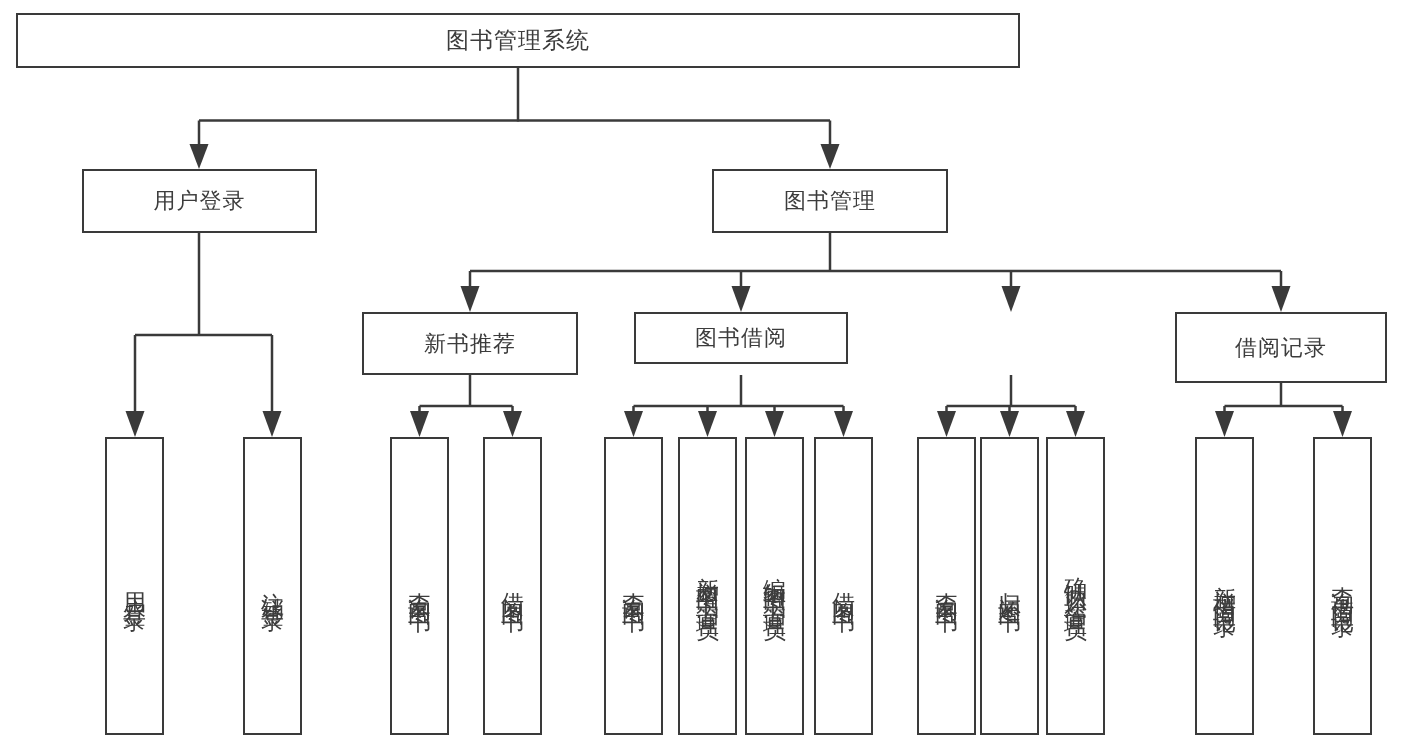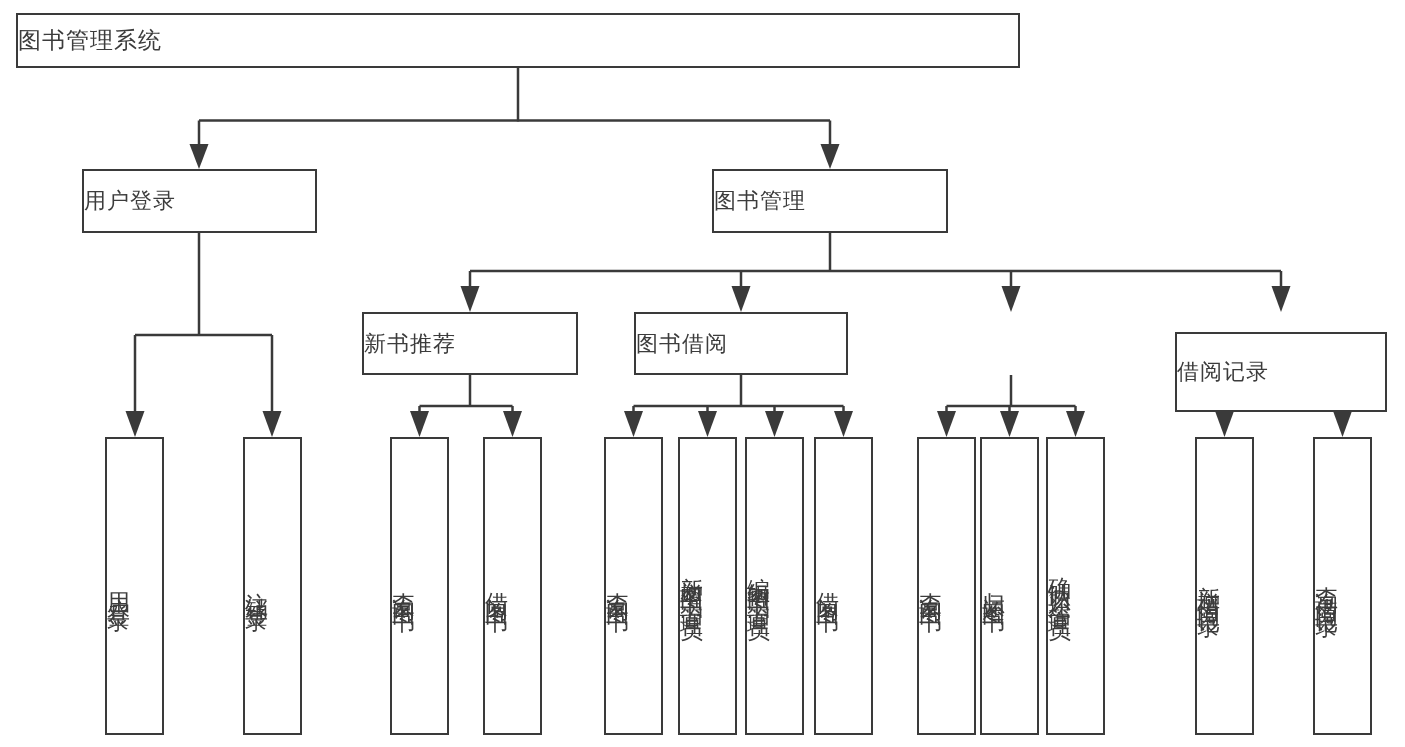--- a/index.html
+++ b/index.html
@@ -24,7 +24,7 @@
     position:absolute;
     border:2.5px solid var(--line);
     background:var(--background);
-    display:flex;align-items:center;justify-content:flex-start;
+    display:flex;align-items:center;justify-content:center;
   }
   .hlabel{
     font-size:22px;color:var(--text);

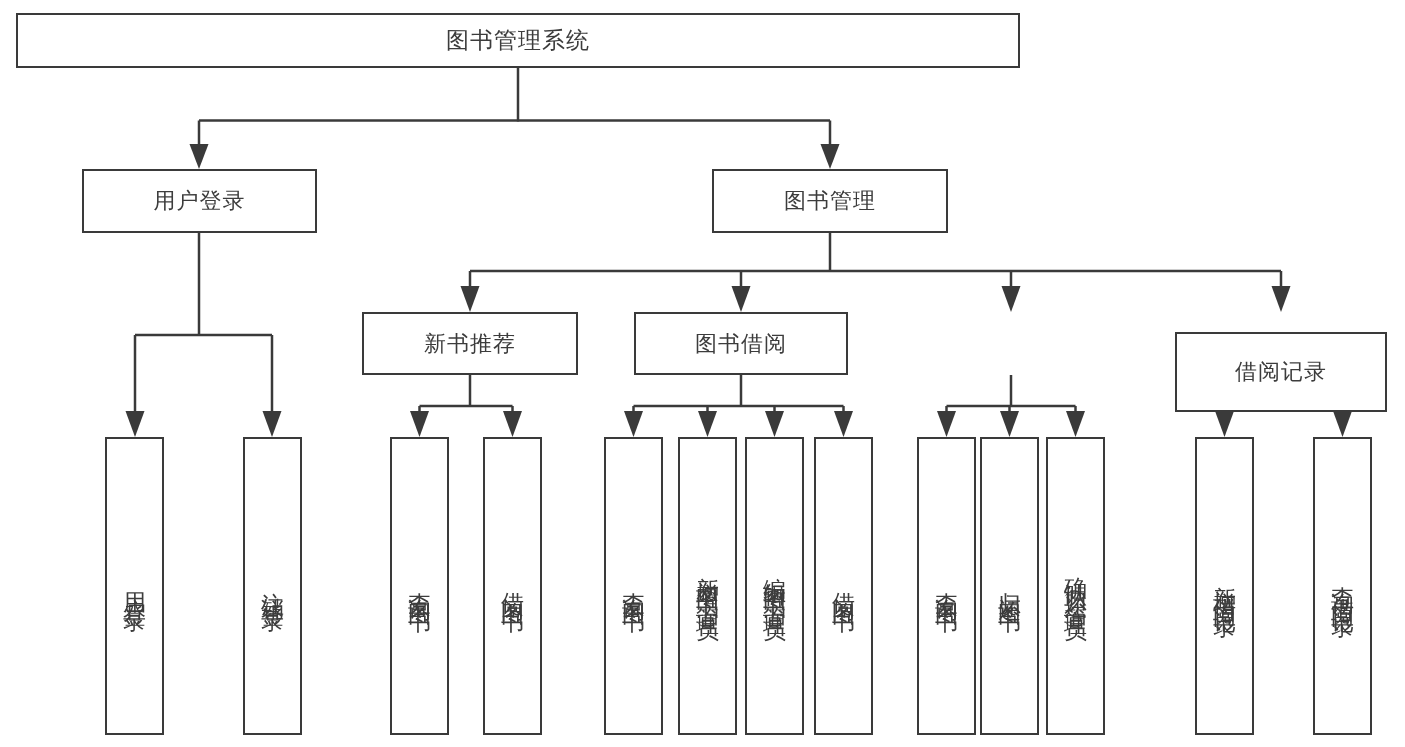--- a/index.html
+++ b/index.html
@@ -128,7 +128,7 @@
   <div class="box" style="left:712px;top:169px;width:236px;height:64px;">
     <span class="hlabel">图书管理</span>
   </div>
-  <div class="box" style="left:634px;top:312px;width:214px;height:63px;">
+  <div class="box" style="left:634px;top:312px;width:214px;height:52px;">
     <span class="hlabel">图书借阅</span>
   </div>
   <div class="box" style="left:1175px;top:312px;width:212px;height:80px;margin-top:20px;">

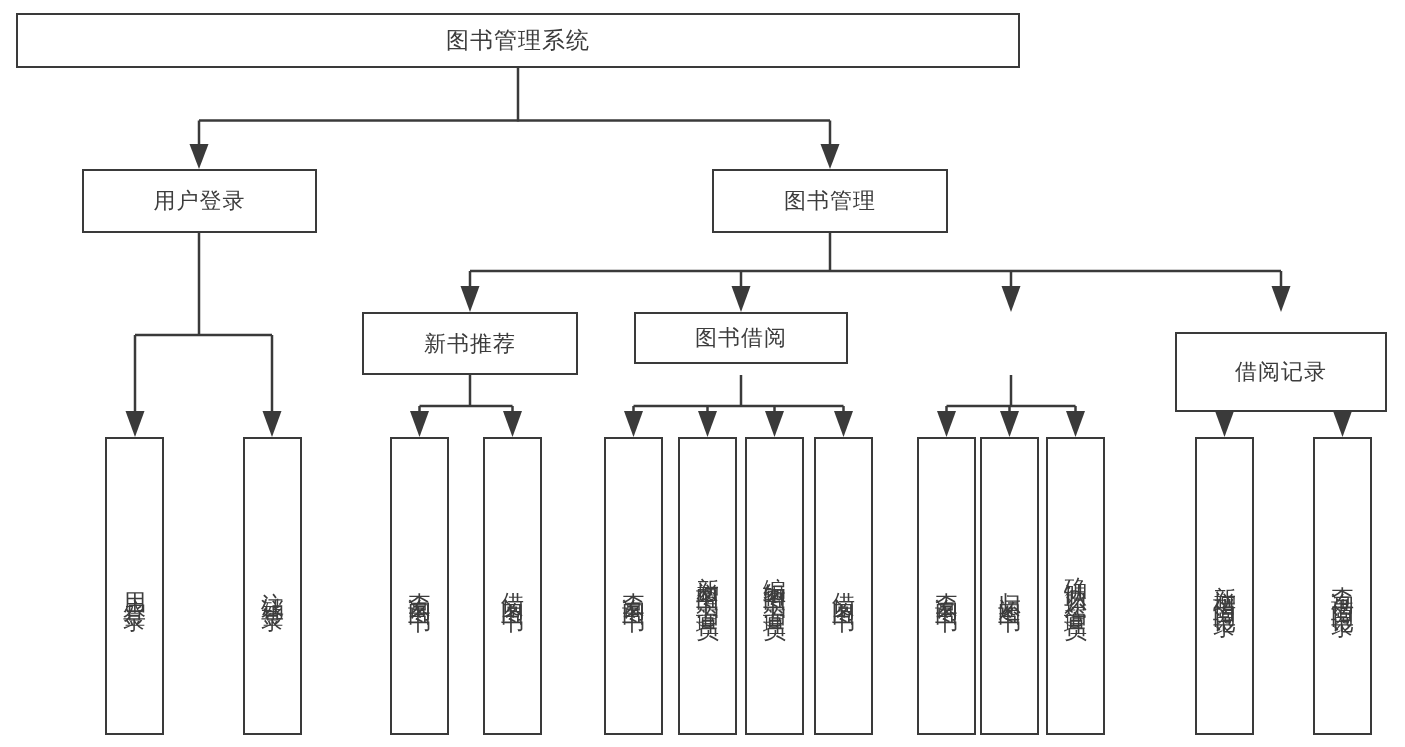--- a/index.html
+++ b/index.html
@@ -131,7 +131,7 @@
   <div class="box" style="left:634px;top:312px;width:214px;height:52px;">
     <span class="hlabel">图书借阅</span>
   </div>
-  <div class="box" style="left:1175px;top:312px;width:212px;height:80px;margin-top:20px;">
+  <div class="box" style="left:1175px;top:312px;width:212px;height:71px;">
     <span class="hlabel">借阅记录</span>
   </div>
 

